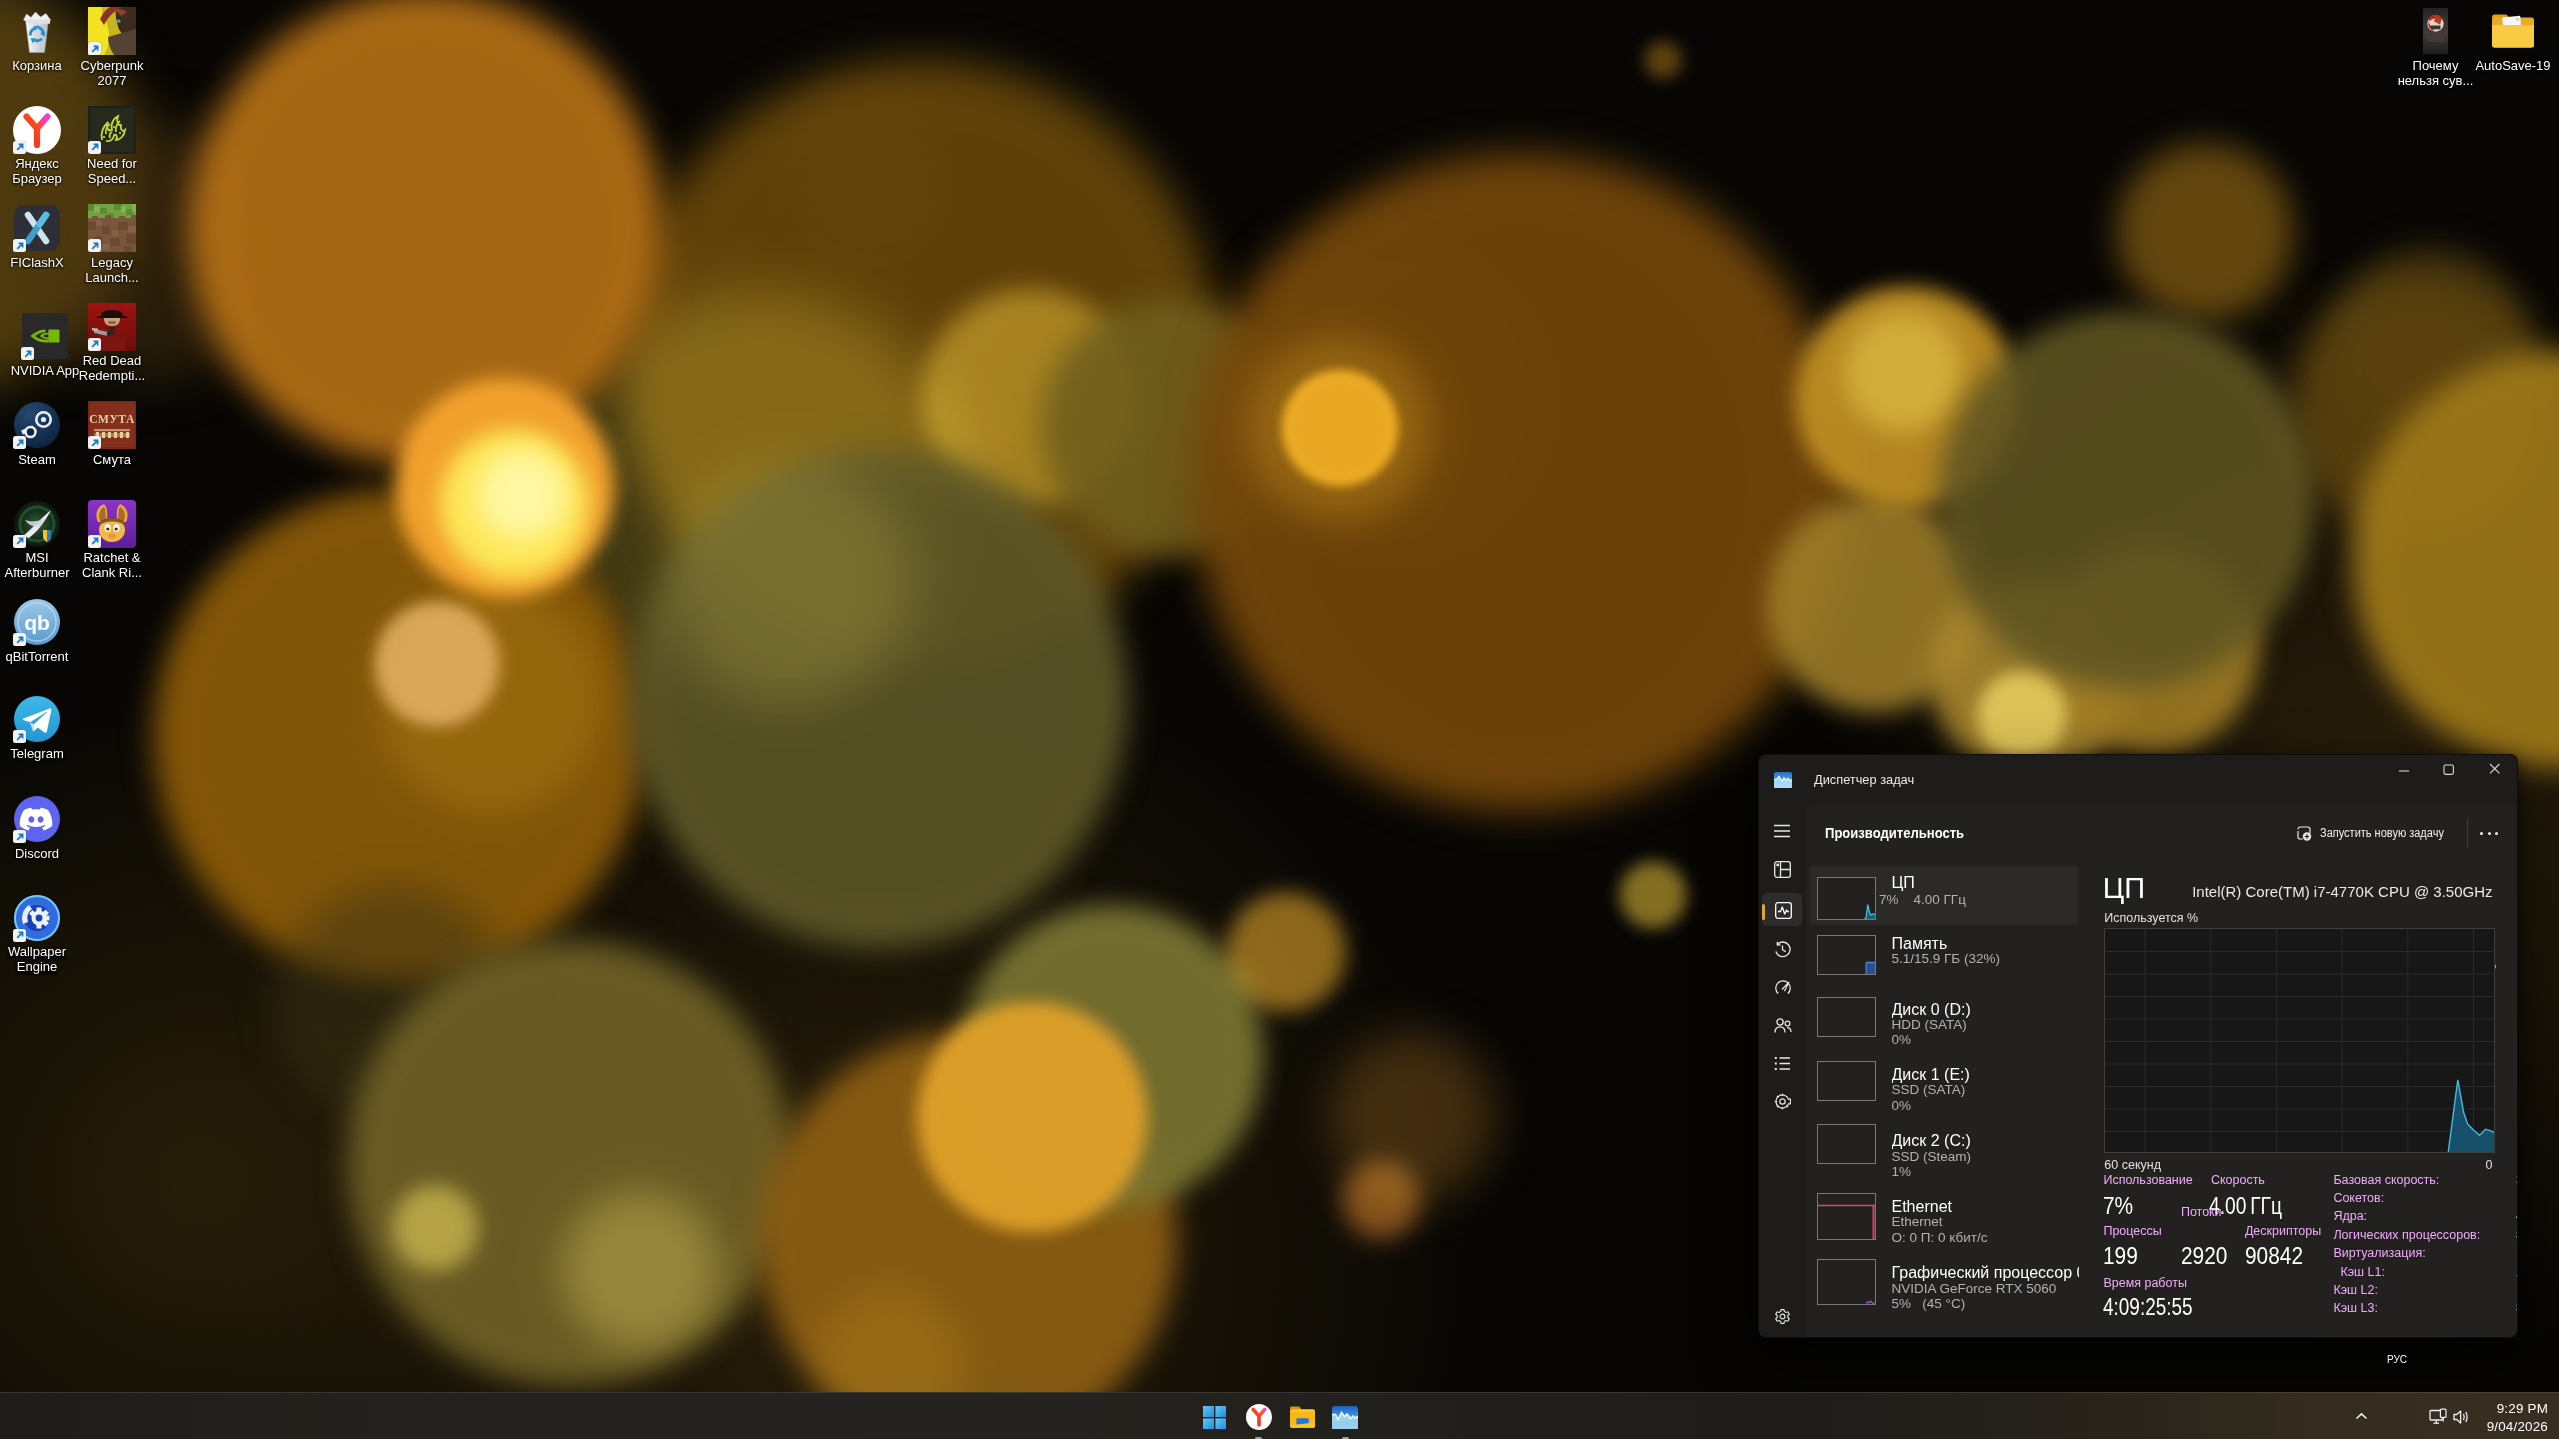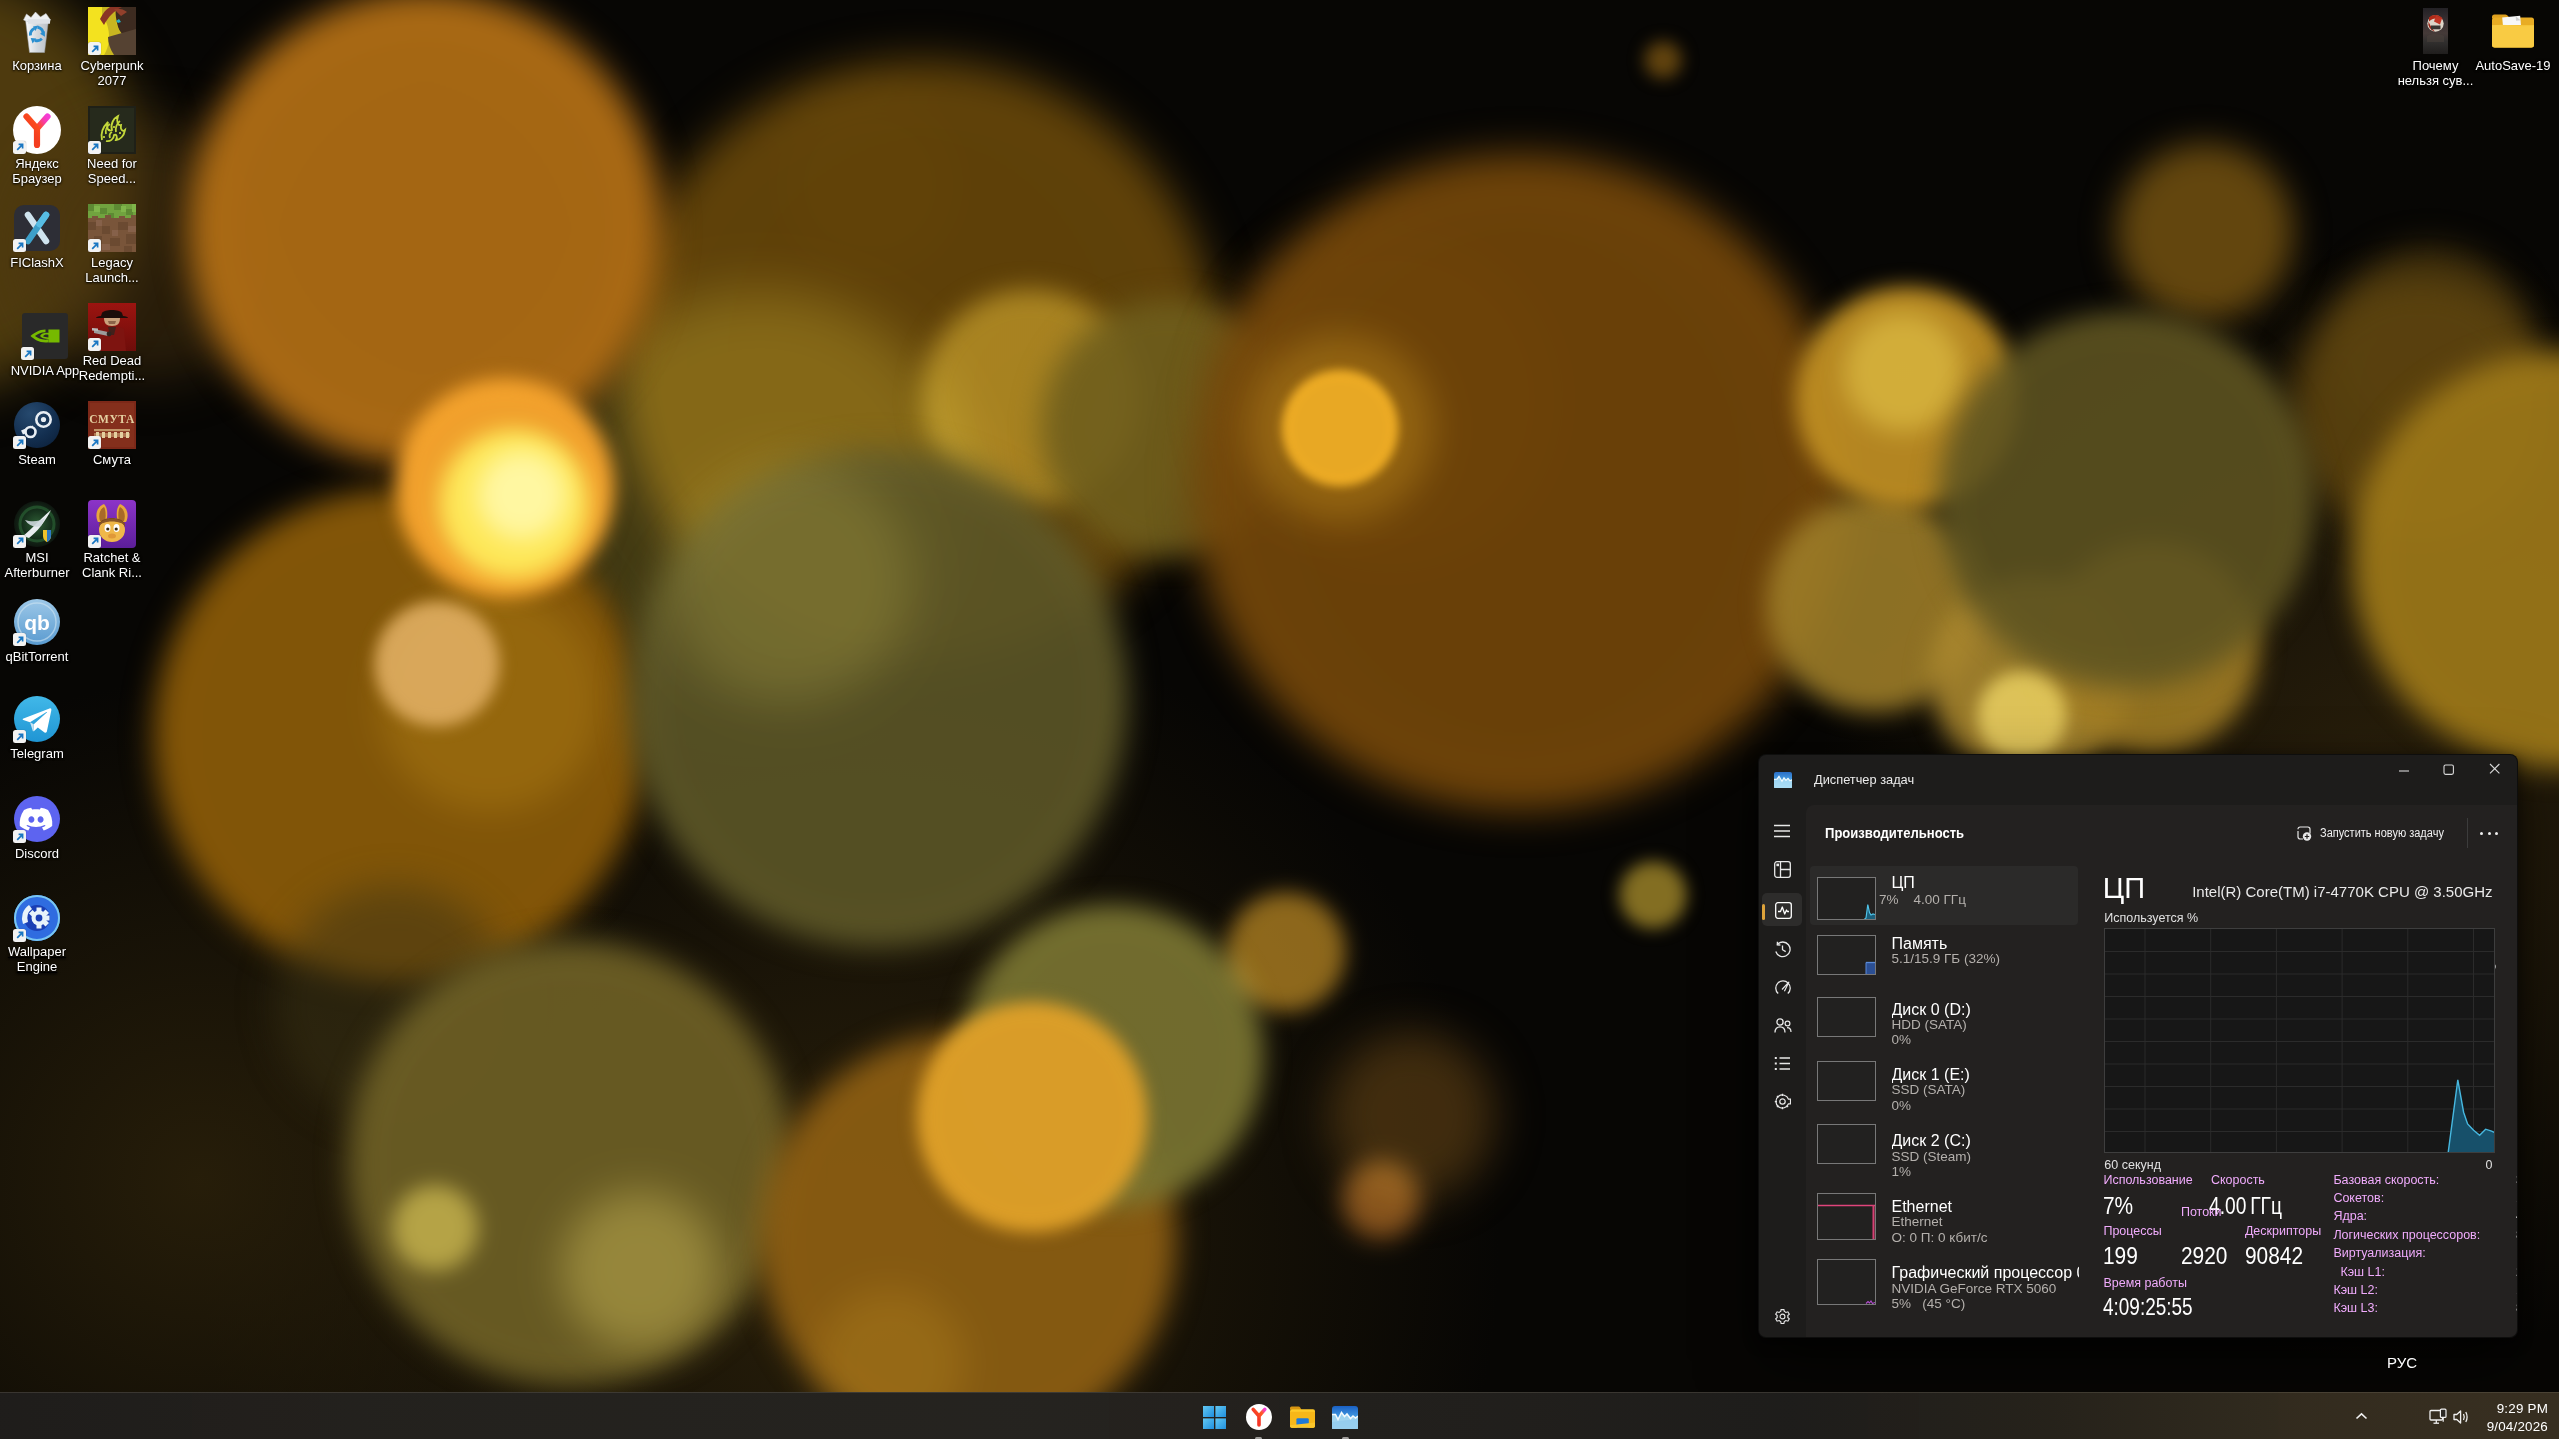--- a/index.html
+++ b/index.html
@@ -694,7 +694,7 @@
 <svg class="abs" style="left:2354px;top:1409px" width="15" height="15" viewBox="0 0 15 15">
       <path d="M2.5 9.5 L7.5 4.8 L12.5 9.5" stroke="#f0f0f0" stroke-width="1.6" fill="none"></path>
     </svg>
-<div class="abs tray" style="left:2387px;top:1354px;font-size:15px;">РУС</div>
+<div class="abs tray" style="left:2387px;top:1354px;font-size:10px;">РУС</div>
 <svg class="abs" style="left:2429px;top:1408px" width="18" height="18" viewBox="0 0 18 18">
 <rect x="1" y="2.5" width="12.5" height="9.5" rx="1" stroke="#f0f0f0" stroke-width="1.3" fill="none"></rect>
 <path d="M4.5 15.2 L10 15.2" stroke="#f0f0f0" stroke-width="1.3"></path>

